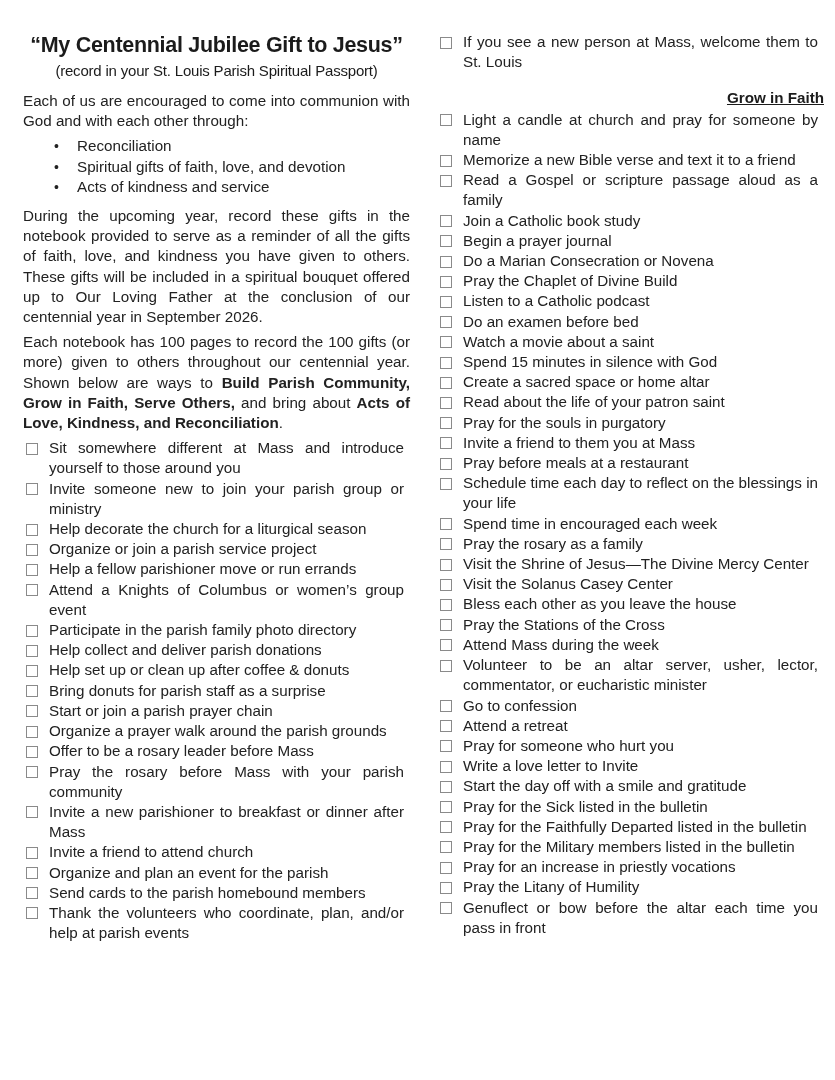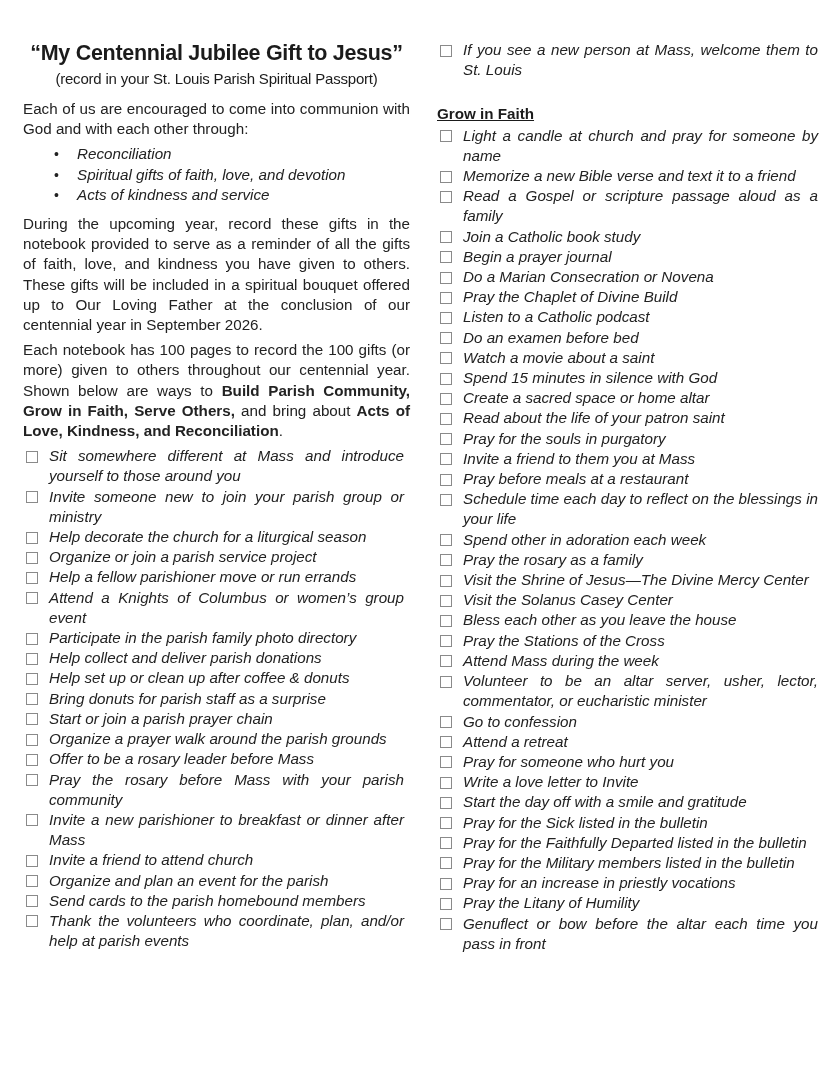--- a/index.html
+++ b/index.html
@@ -10,7 +10,7 @@
     font-size: 15.2px;
     overflow: hidden;
   }
-  .page { display: flex; gap: 27px; padding: 40px 11px 0 23px; box-sizing: border-box; }
+  .page { display: flex; gap: 27px; padding: 32px 11px 0 23px; box-sizing: border-box; }
   .col { width: 387px; flex: 0 0 387px; }
 
   h1.doc-title {

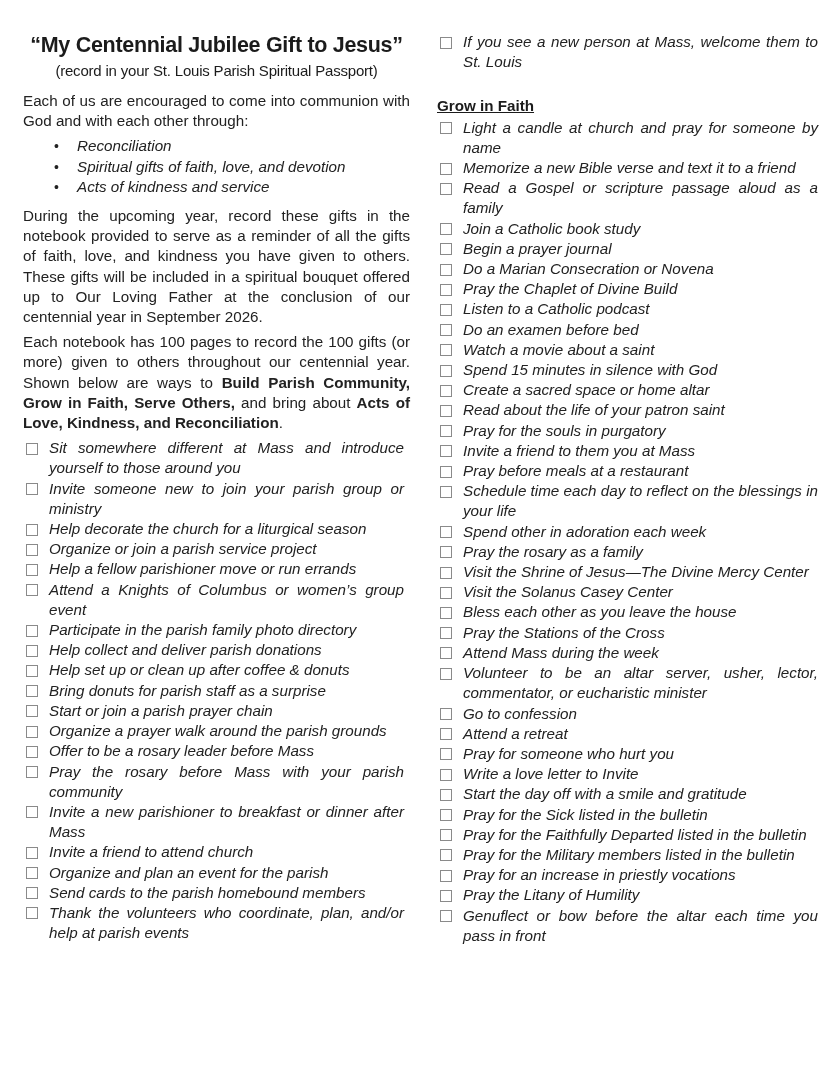--- a/index.html
+++ b/index.html
@@ -43,7 +43,7 @@
     border: 1.3px solid #8a8a8a; background: #ffffff;
     margin: 4.5px 11px 0 3px;
   }
-  .itext { flex: 1; text-align: justify; padding-right: 6px; font-style: italic; }
+  .itext { flex: 1; text-align: justify; padding-right: 6px; }
 </style>
 </head>
 <body>

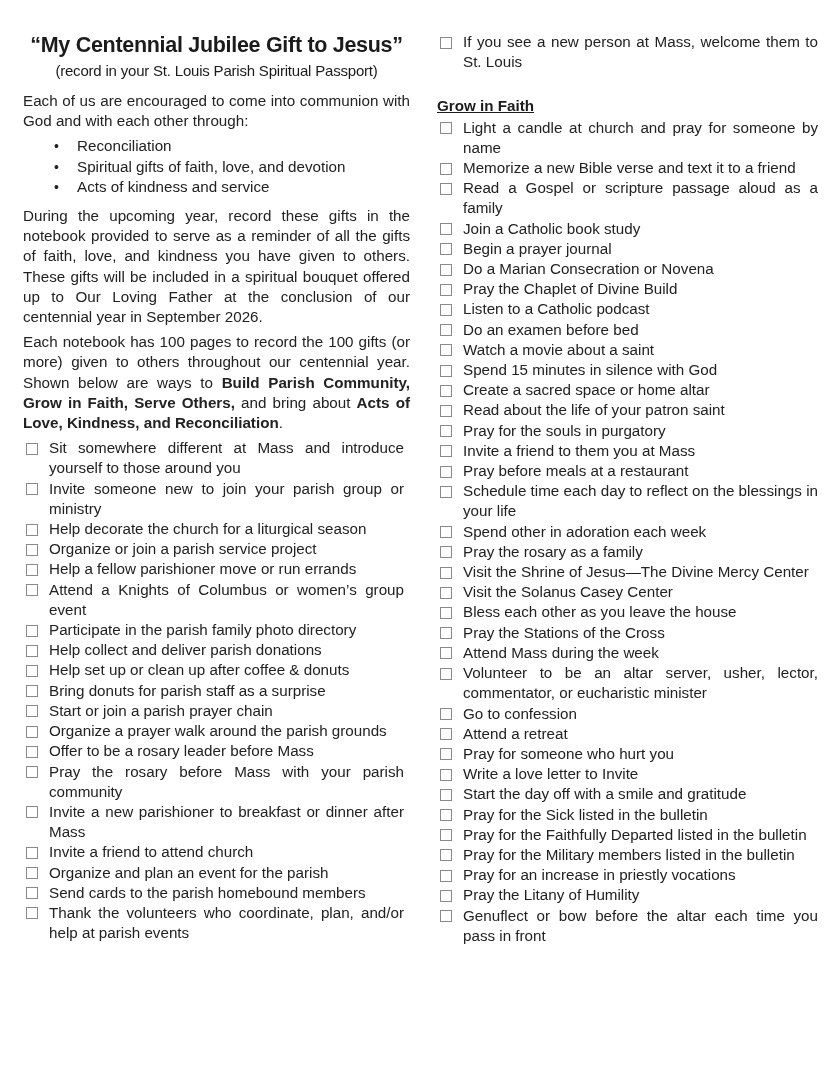--- a/index.html
+++ b/index.html
@@ -34,7 +34,7 @@
     font-size: 15.2px; line-height: 20.2px; font-weight: bold;
     text-decoration: underline; margin: 3px 0 1px 0; color: #1b1b1b;
   }
-  .col-right h3.section-heading { margin-top: 24px; }
+  .col-right h3.section-heading { margin-top: 16px; text-align: right; }
 
   .checklist { margin: 0; padding: 0; }
   .check-item { display: flex; align-items: flex-start; line-height: 20.2px; }

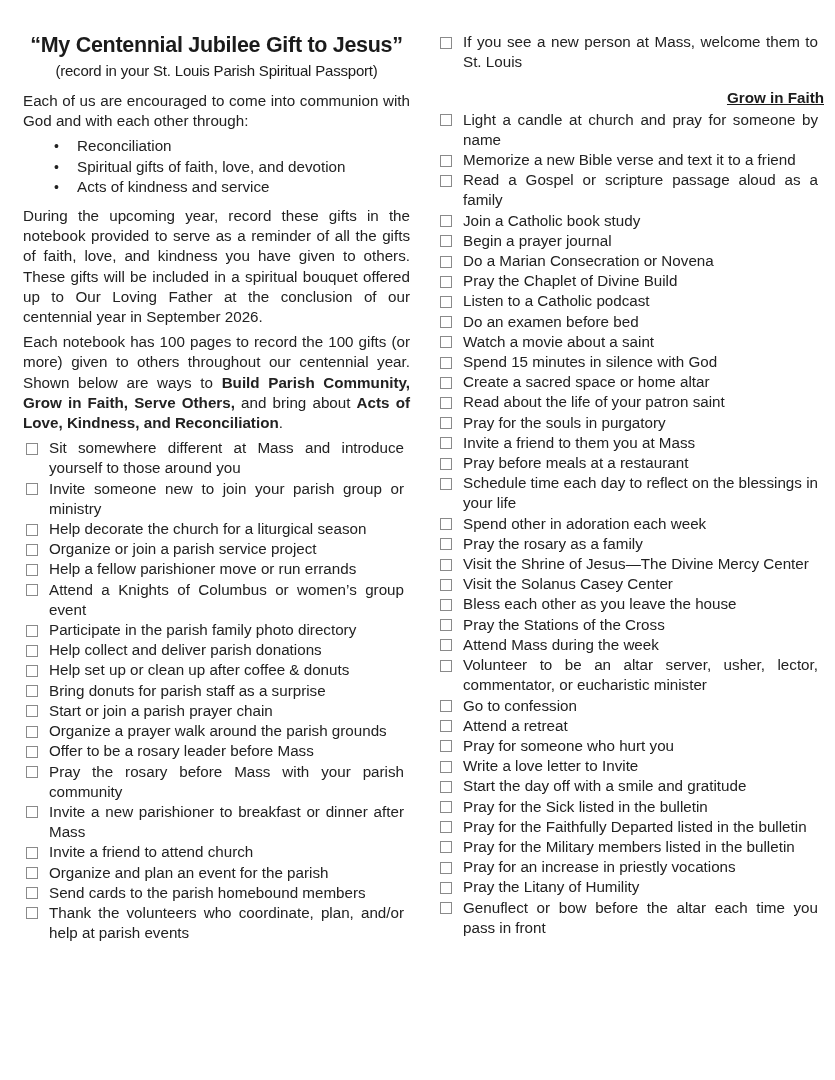--- a/index.html
+++ b/index.html
@@ -236,7 +236,7 @@
         </div>
         <div class="check-item">
           <span class="checkbox"></span>
-          <span class="itext">Spend other in adoration each week</span>
+          <span class="itext">Spend time in encouraged each week</span>
         </div>
         <div class="check-item">
           <span class="checkbox"></span>

